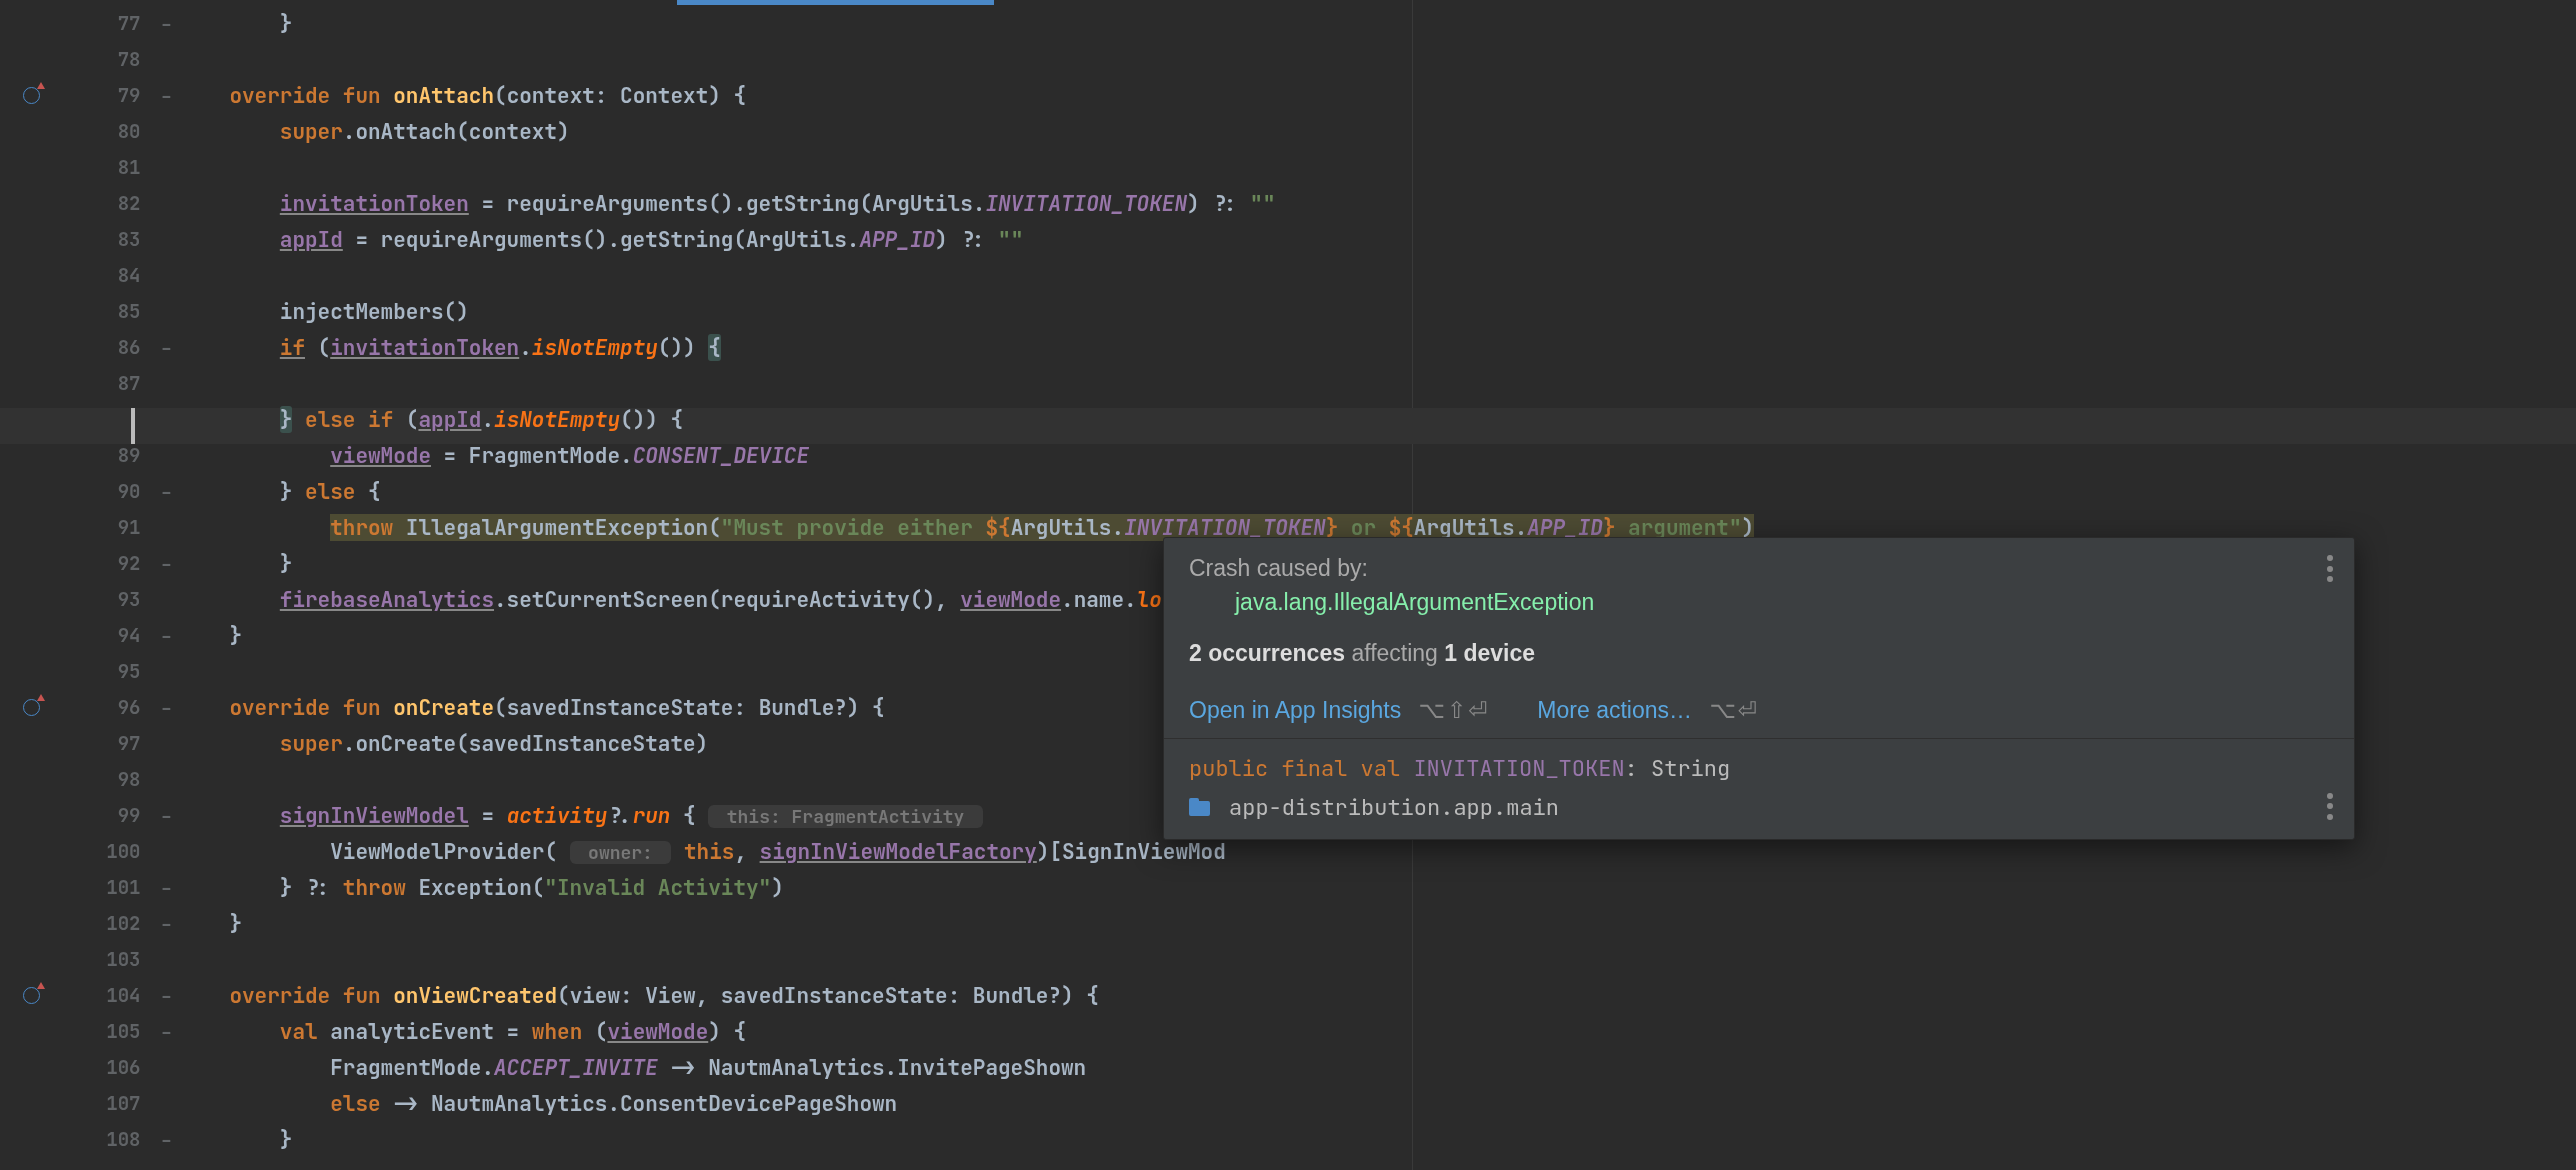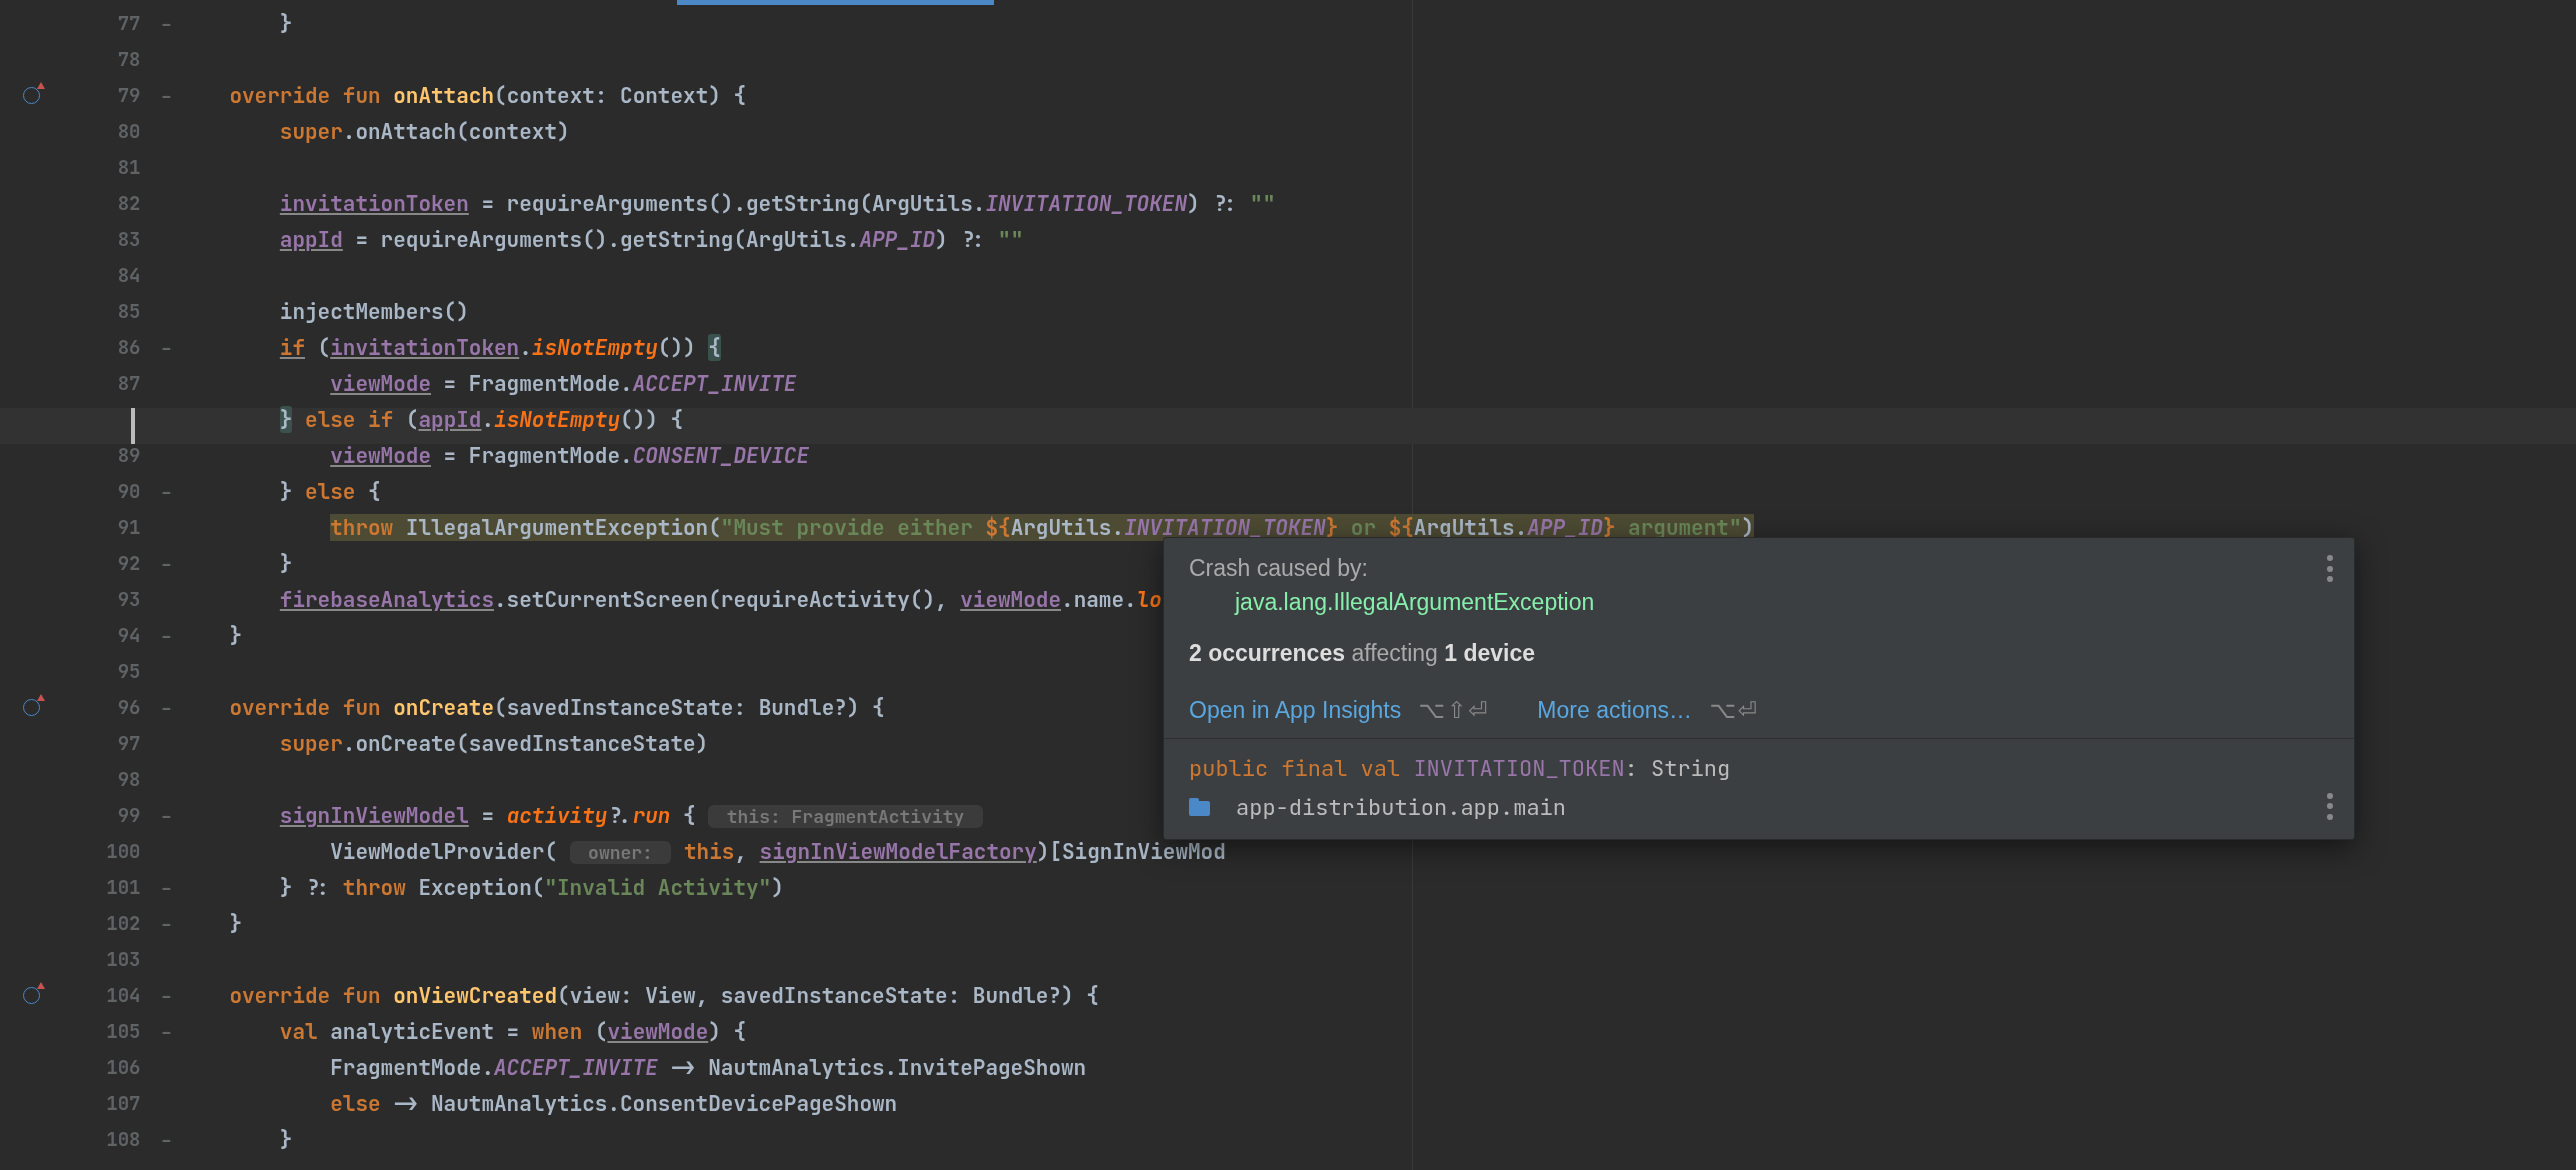--- a/index.html
+++ b/index.html
@@ -205,7 +205,7 @@
       <div class="line"><div class="gutter-icons"></div><div class="gutter">84</div><div style="width: 25px; text-align: center;"></div><div class="code"></div></div>
       <div class="line"><div class="gutter-icons"></div><div class="gutter">85</div><div style="width: 25px; text-align: center;"></div><div class="code"><span class="">        injectMembers()</span></div></div>
       <div class="line"><div class="gutter-icons"></div><div class="gutter">86</div><div style="width: 25px; text-align: center;"><span class="fold-dash">–</span></div><div class="code"><span class="">        </span><span class="k ul">if</span><span class=""> (</span><span class="mem ul">invitationToken</span><span class="">.</span><span class="call">isNotEmpty</span><span class="">()) </span><span class="fold-brace">{</span></div></div>
-      <div class="line"><div class="gutter-icons"></div><div class="gutter">87</div><div style="width: 25px; text-align: center;"></div><div class="code"><span class="">            </span><span class="mem ul">viewMode</span><span class=""> = FragmentMode.</span><span class="cst">ACCEPT_INVITE</span></div></div>
+      <div class="line"><div class="gutter-icons"></div><div class="gutter">87</div><div style="width: 25px; text-align: center;"></div></div>
       <div class="line"><div class="gutter-icons"></div><div class="gutter">88</div><div style="width: 25px; text-align: center;"></div><div class="code"><span class="">        </span><span class="fold-brace">}</span><span class=""> </span><span class="k">else if</span><span class=""> (</span><span class="mem ul">appId</span><span class="">.</span><span class="call">isNotEmpty</span><span class="">()) {</span></div></div>
       <div class="line"><div class="gutter-icons"></div><div class="gutter">89</div><div style="width: 25px; text-align: center;"></div><div class="code"><span class="">            </span><span class="mem ul">viewMode</span><span class=""> = FragmentMode.</span><span class="cst">CONSENT_DEVICE</span></div></div>
       <div class="line"><div class="gutter-icons"></div><div class="gutter">90</div><div style="width: 25px; text-align: center;"><span class="fold-dash">–</span></div><div class="code"><span class="">        } </span><span class="k">else</span><span class=""> {</span></div></div>

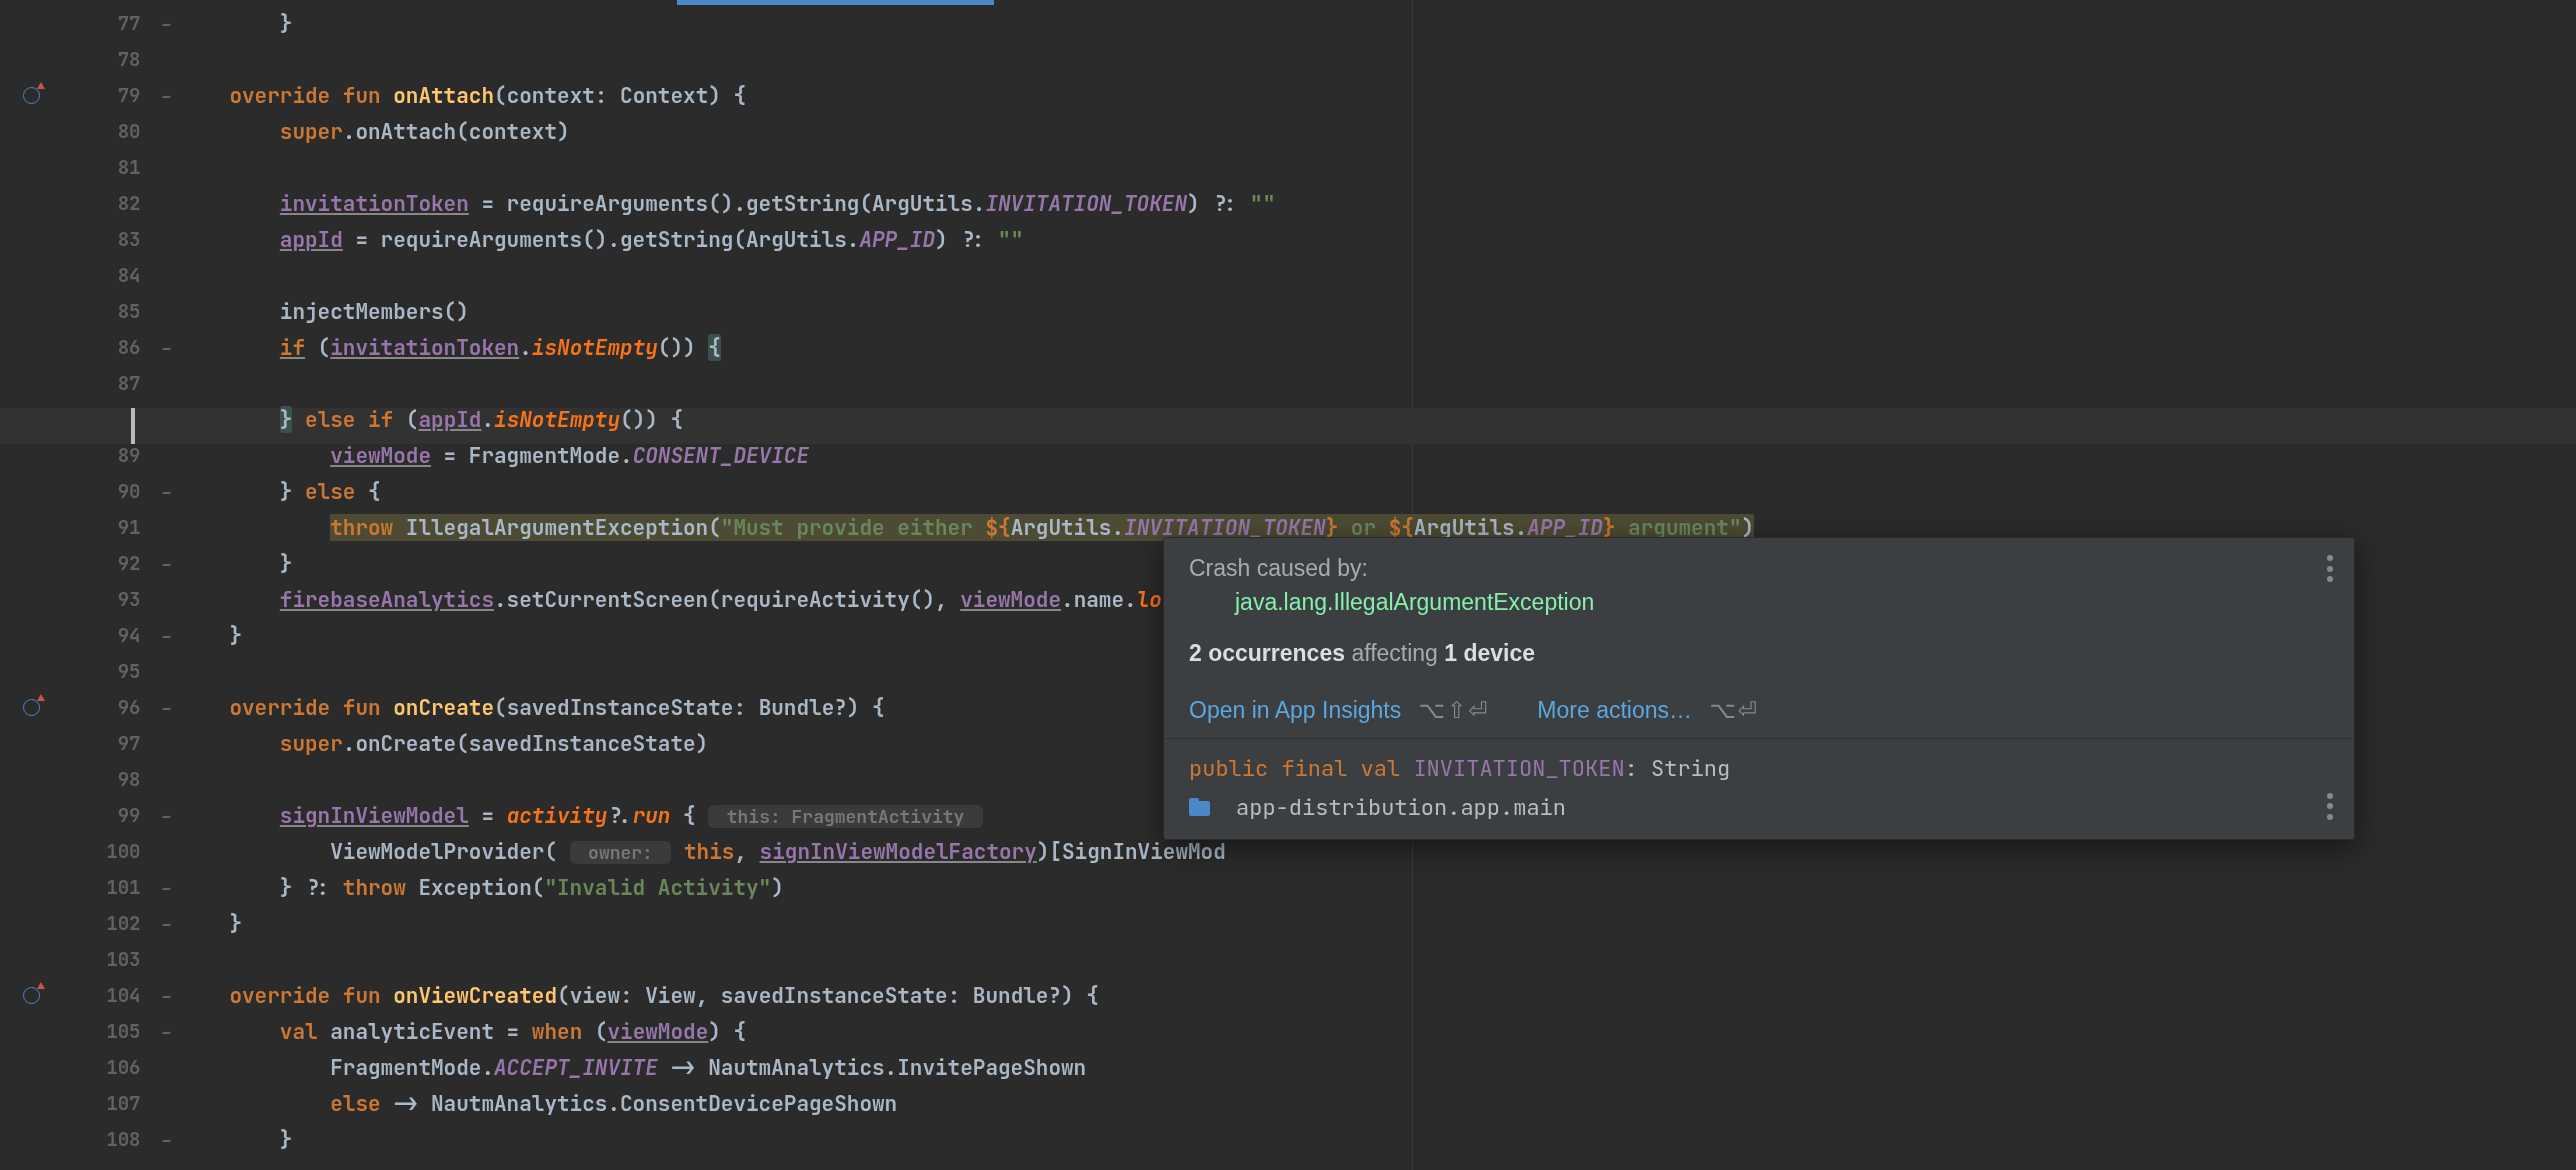--- a/index.html
+++ b/index.html
@@ -132,7 +132,7 @@
     position: relative;
   }
   .popup .module-row {
-    display: flex; align-items: center; gap: 26px; margin-top: 9.6px;
+    display: flex; align-items: center; gap: 19px; margin-top: 9.6px;
     color: #bbbbbb; font-size: 22px;
   }
   .folder-icon {

